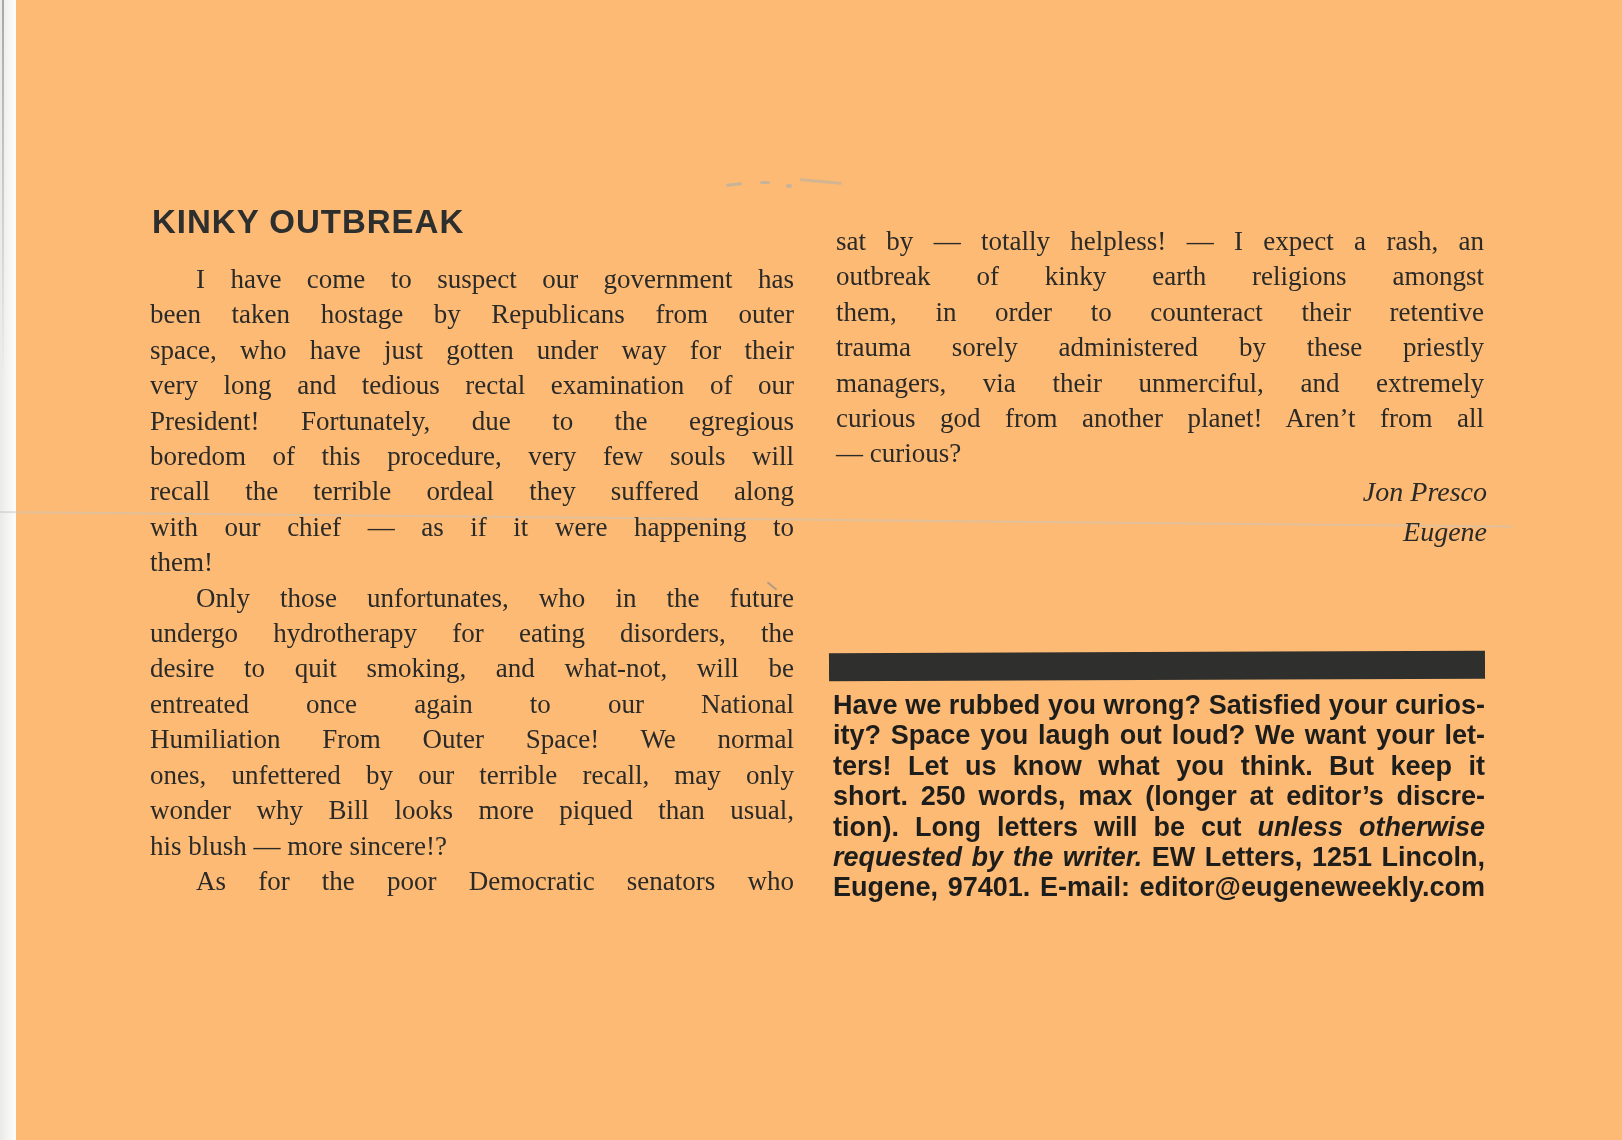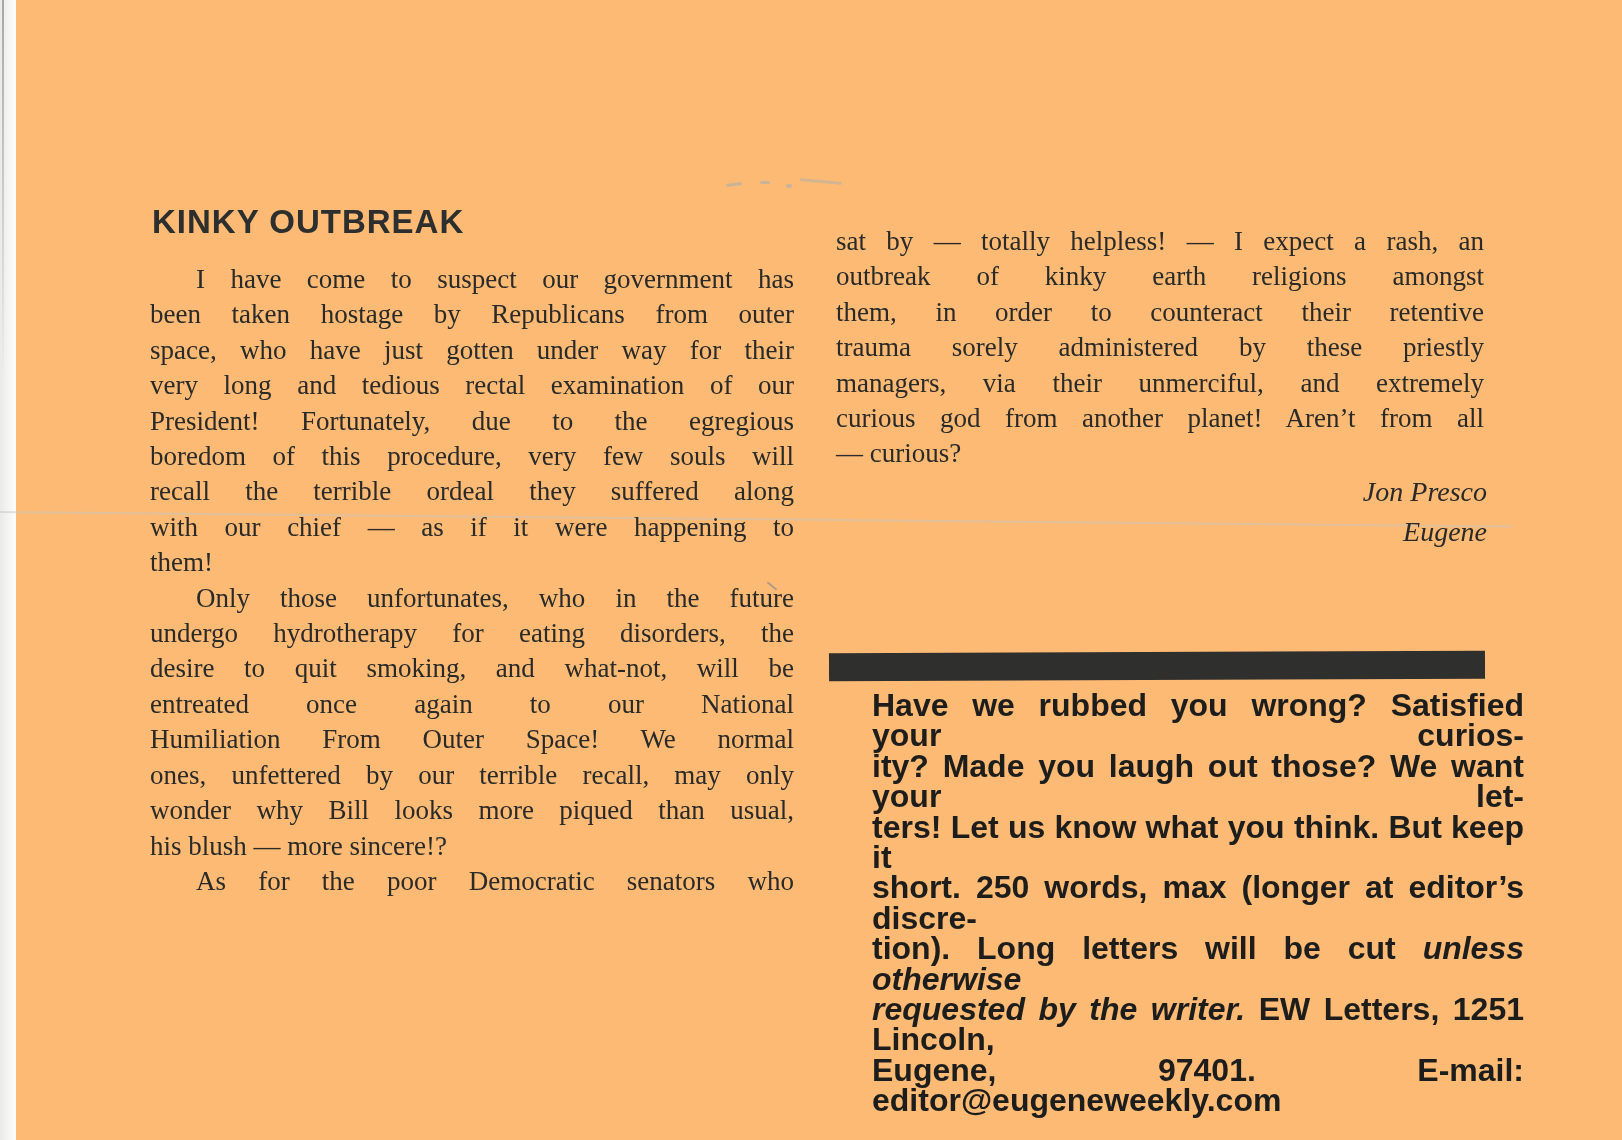--- a/index.html
+++ b/index.html
@@ -63,9 +63,9 @@
     background: #2f2f2d; transform: rotate(-0.2deg);
   }
   .note {
-    position: absolute; left: 872px; top: 690px; width: 652px;
+    position: absolute; left: 833px; top: 690px; width: 652px;
     font-family: "Liberation Sans", sans-serif;
-    font-size: 32px; font-weight: 700; line-height: 30.4px;
+    font-size: 27px; font-weight: 700; line-height: 30.4px;
     color: #1d1d1c;
   }
   .note .tline.just { text-align: justify; text-align-last: justify; }

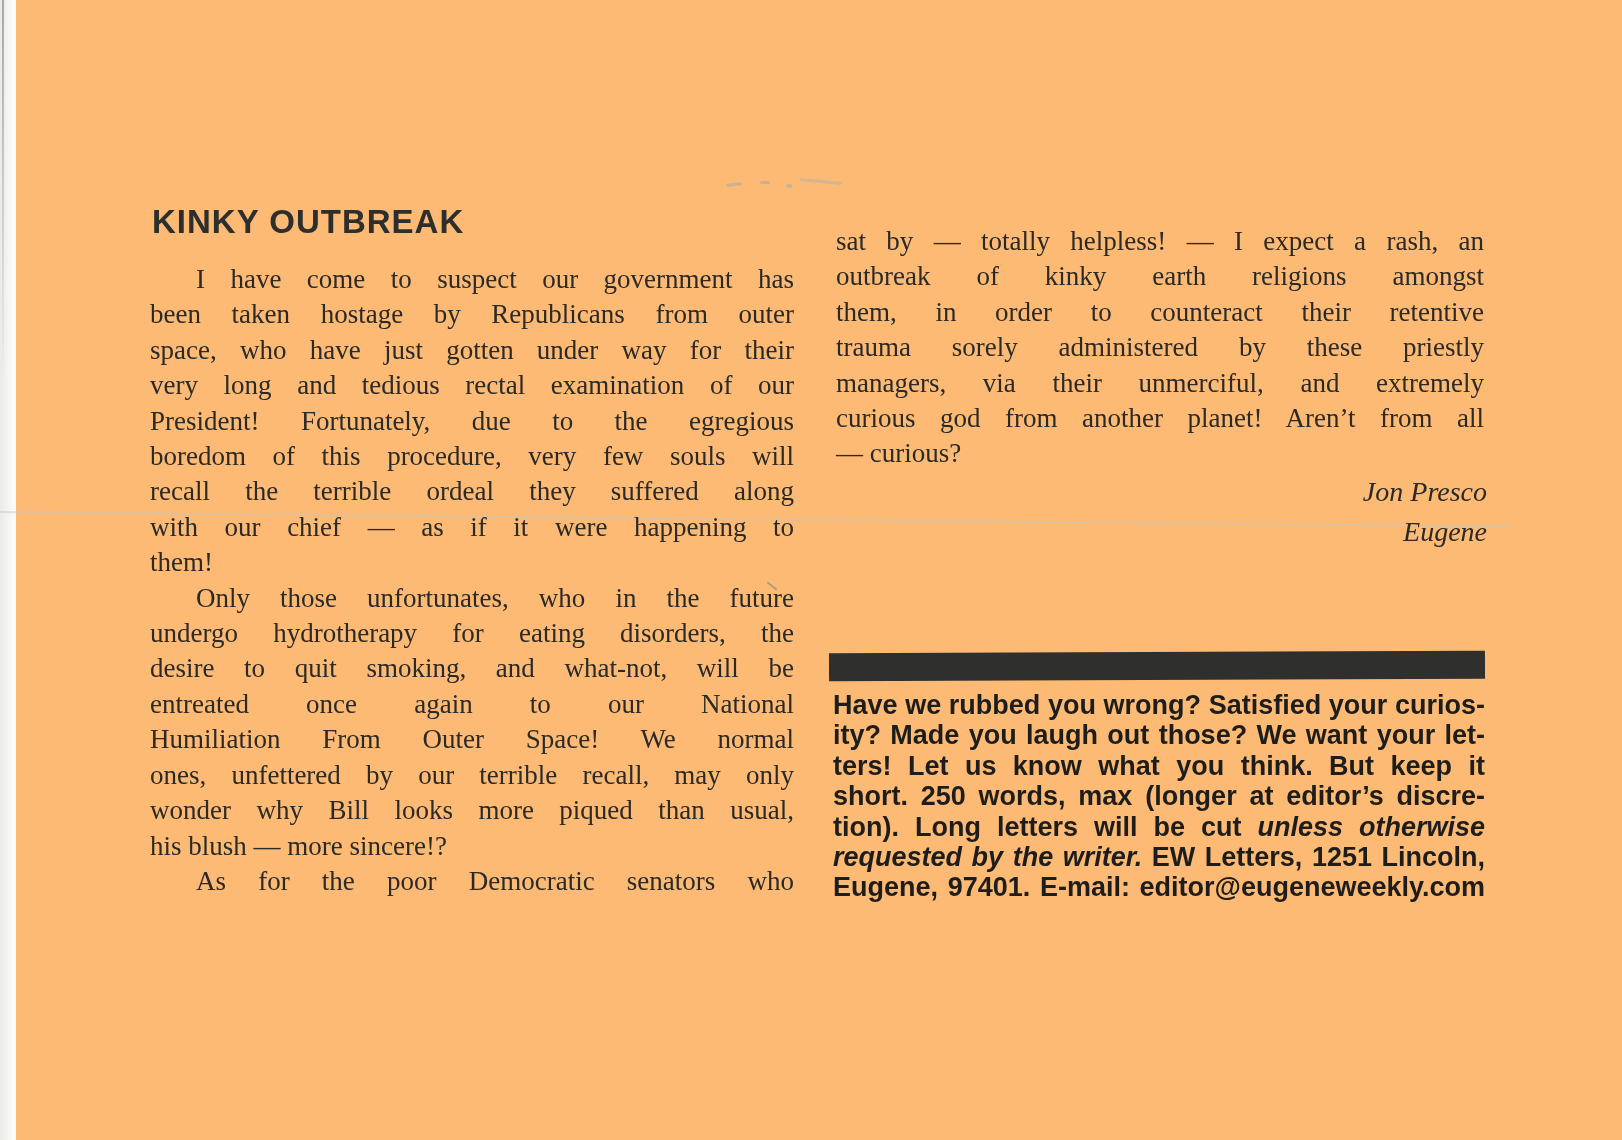--- a/index.html
+++ b/index.html
@@ -127,7 +127,7 @@
 
   <div class="note">
       <div class="tline just"><span>Have we rubbed you wrong? Satisfied your curios-</span></div>
-      <div class="tline just"><span>ity? Made you laugh out those? We want your let-</span></div>
+      <div class="tline just"><span>ity? Space you laugh out loud? We want your let-</span></div>
       <div class="tline just"><span>ters! Let us know what you think. But keep it</span></div>
       <div class="tline just"><span>short. 250 words, max (longer at editor’s discre-</span></div>
       <div class="tline just"><span>tion). Long letters will be cut </span><span class="ital">unless otherwise</span></div>

